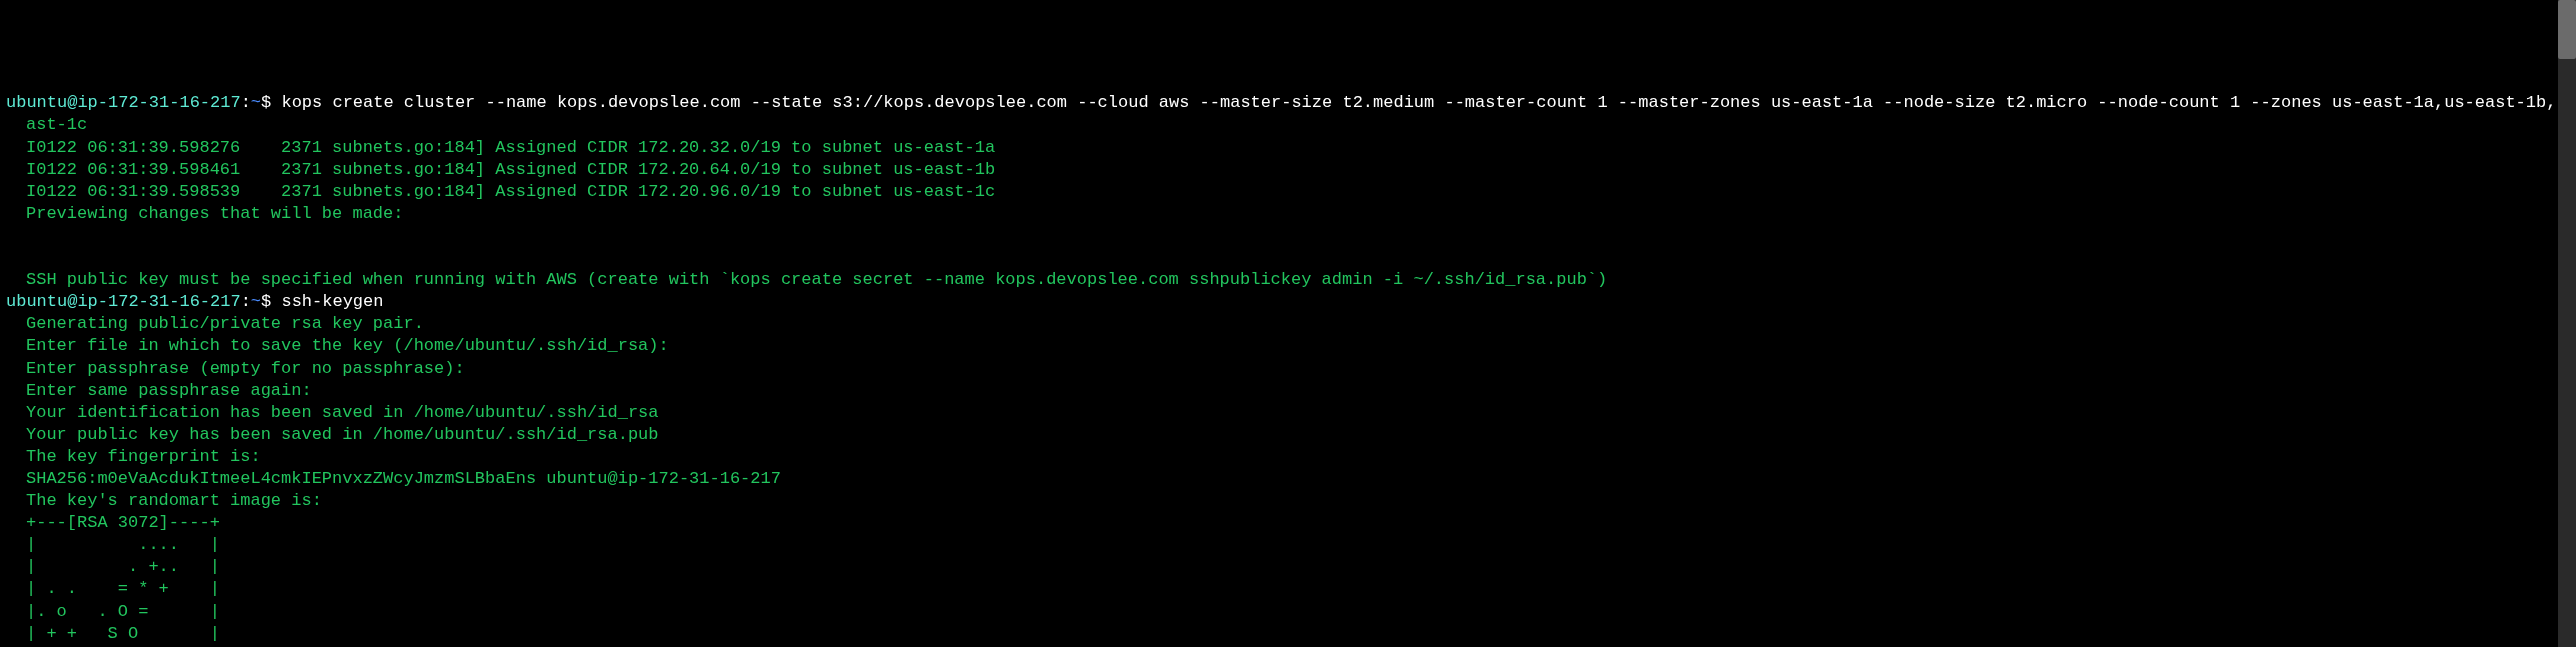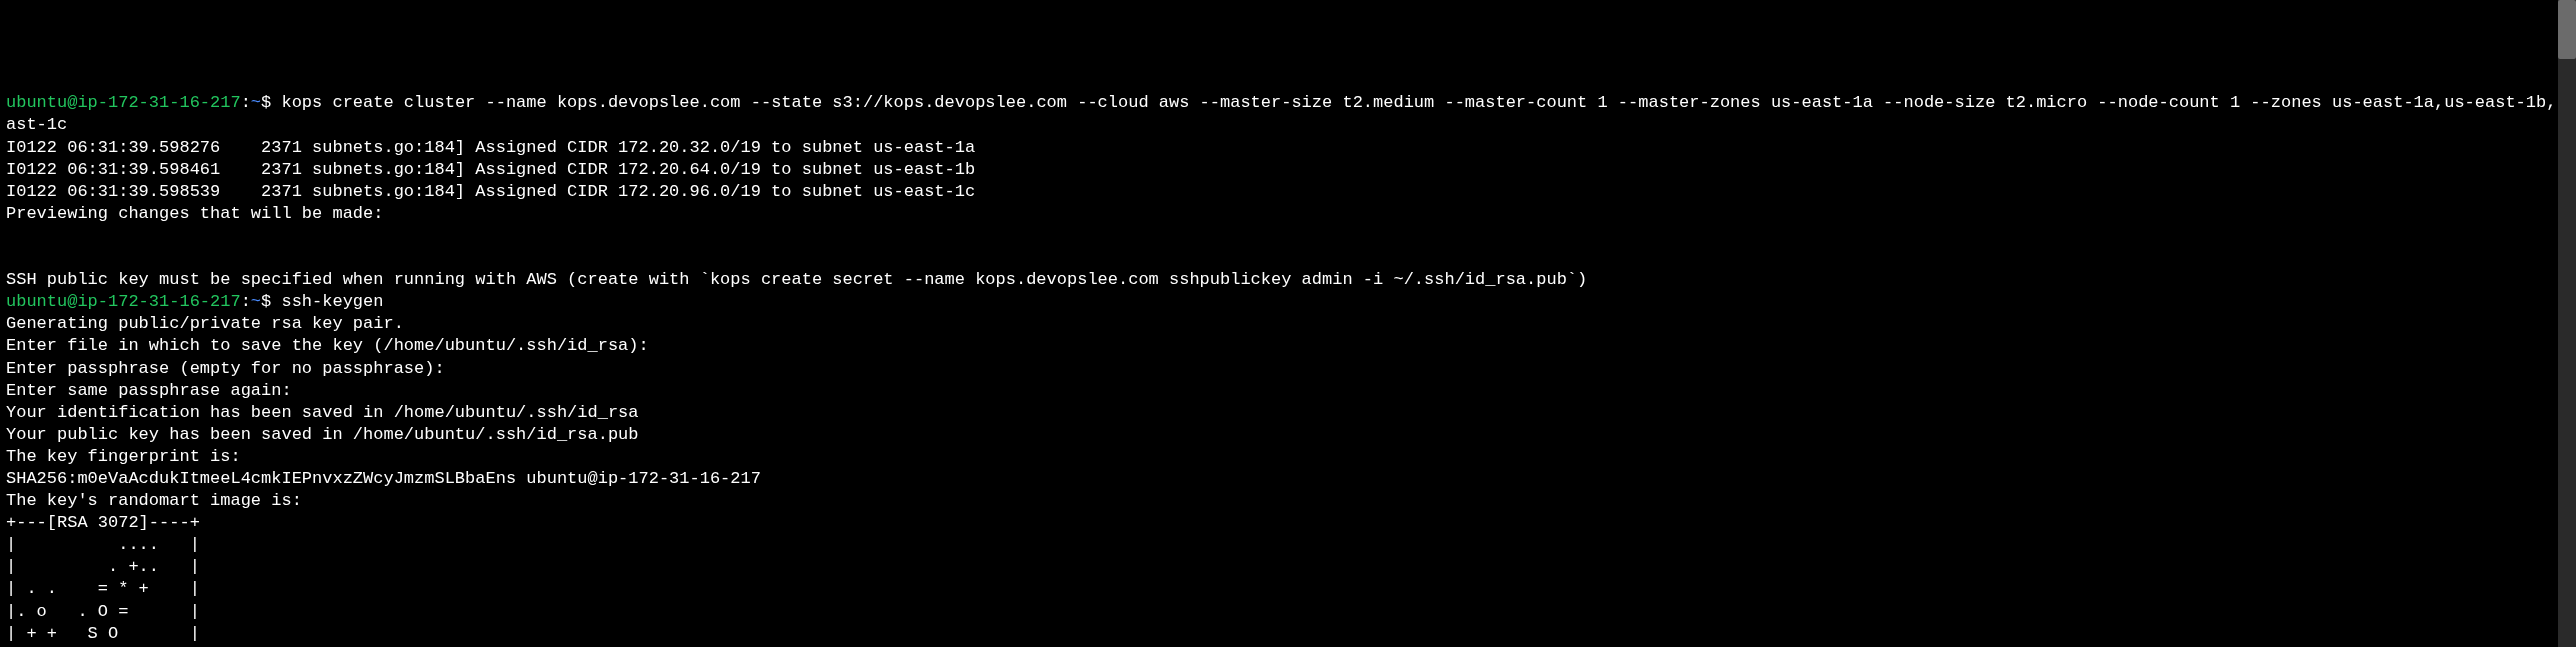--- a/index.html
+++ b/index.html
@@ -21,7 +21,7 @@
       position: relative;
     }
     .prompt-user {
-      color: #22c55e;
+      color: #5eead4;
     }
     .prompt-sep {
       color: #ffffff;

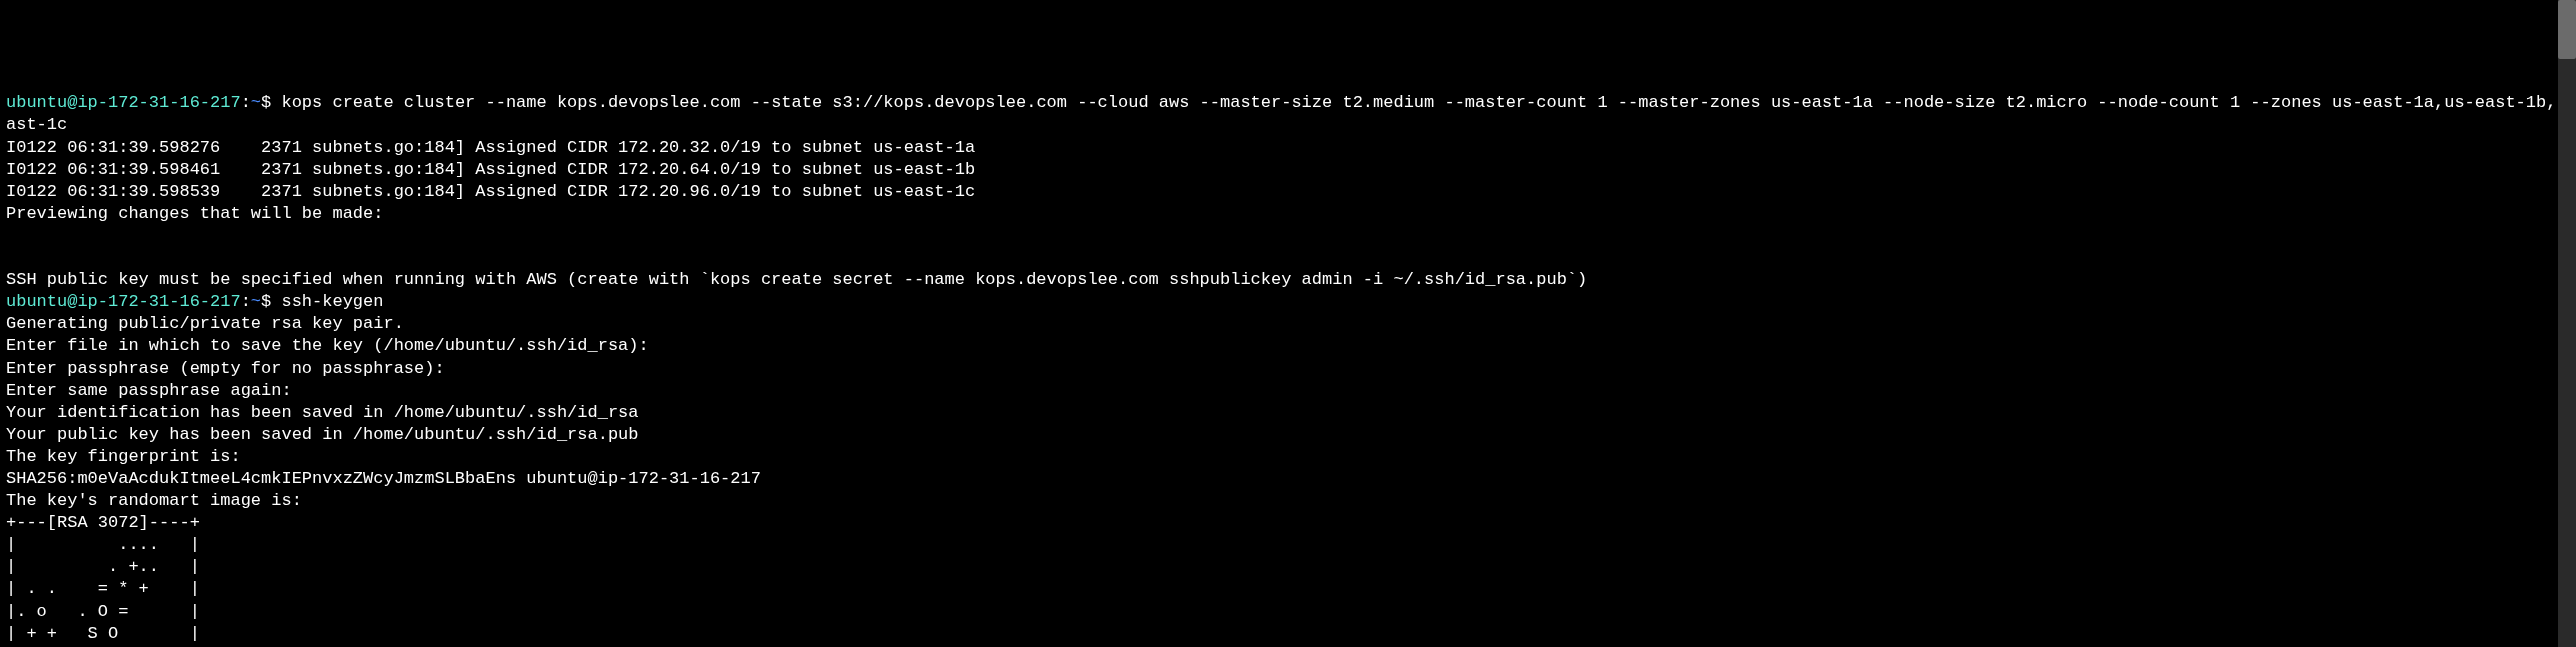--- a/index.html
+++ b/index.html
@@ -36,7 +36,8 @@
       color: #ffffff;
     }
     .output {
-      color: #ffffff;
+      color: #22c55e;
+      margin-left: 20px;
     }
     .terminal-line {
       display: block;

